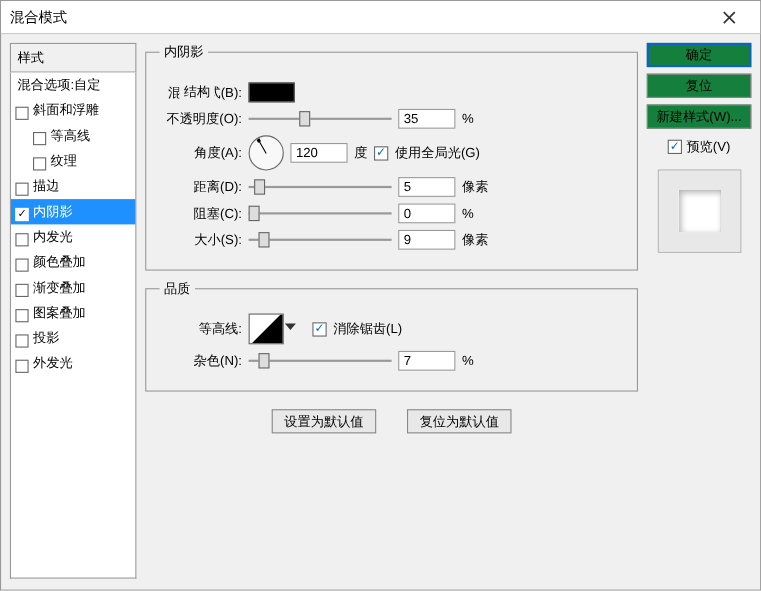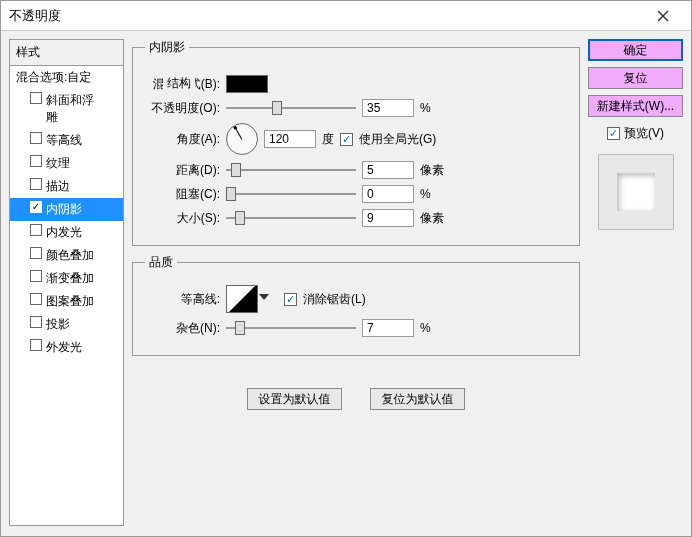--- a/index.html
+++ b/index.html
@@ -54,7 +54,7 @@
 
 <div class="dialog">
   <div class="titlebar">
-    <div class="title">不透明度</div>
+    <div class="title">混合模式</div>
     <div class="close-btn">
       <svg>
           <line x1="1" y1="1" x2="11" y2="11"></line>

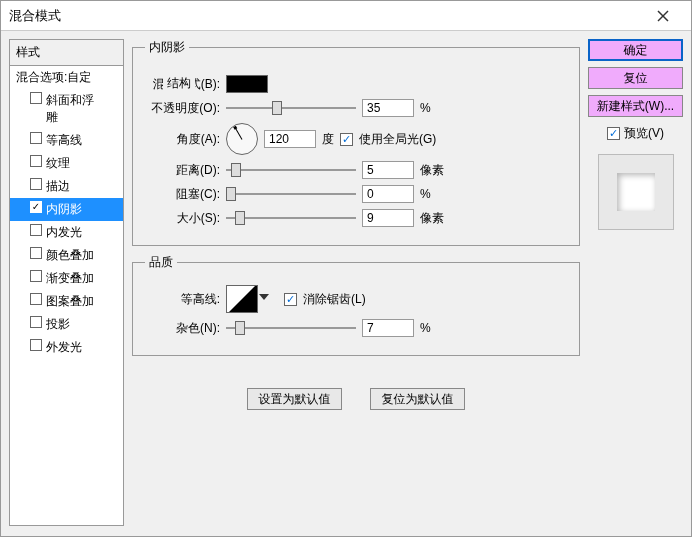--- a/index.html
+++ b/index.html
@@ -43,7 +43,7 @@
 .btnrow{display:flex;justify-content:center;gap:28px;margin-top:24px}
 button.pbtn{min-width:95px;height:22px;border:1px solid #888;background:#e8e8e8;cursor:pointer;font-size:12px}
 .right-panel{width:95px;display:flex;flex-direction:column;gap:6px;align-items:stretch}
-.right-panel button{height:22px;border:1px solid #888;background:#f0abfc;cursor:pointer;font-size:12px}
+.right-panel button{height:22px;border:1px solid #888;background:#15803d;cursor:pointer;font-size:12px}
 .right-panel button.primary{border:2px solid #0a64c8}
 .preview-chk{display:flex;align-items:center;gap:4px;justify-content:center;margin-top:2px}
 .preview-box{width:76px;height:76px;border:1px solid #bbb;background:#e8e8e8;margin:6px auto 0;display:flex;align-items:center;justify-content:center}

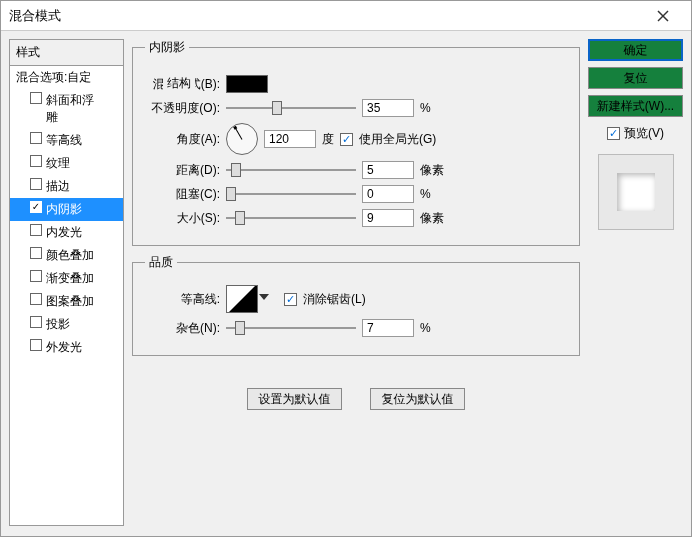--- a/index.html
+++ b/index.html
@@ -13,7 +13,7 @@
 .left-panel{width:115px}
 .styles-header{border:1px solid #999;padding:4px 6px;background:#f0f0f0}
 .styles-list{border:1px solid #999;border-top:none;background:#fff;height:460px}
-.list-item{padding:3px 20px;display:flex;align-items:flex-start;gap:4px;cursor:pointer}
+.list-item{padding:3px 4px;display:flex;align-items:flex-end;gap:4px;cursor:pointer}
 .list-item.selected{background:#1e90ff;color:#fff}
 .list-item .chk{width:12px;height:12px;border:1px solid #666;background:#fff;display:inline-flex;align-items:center;justify-content:center;flex-shrink:0}
 .list-item.selected .chk{border-color:#fff}

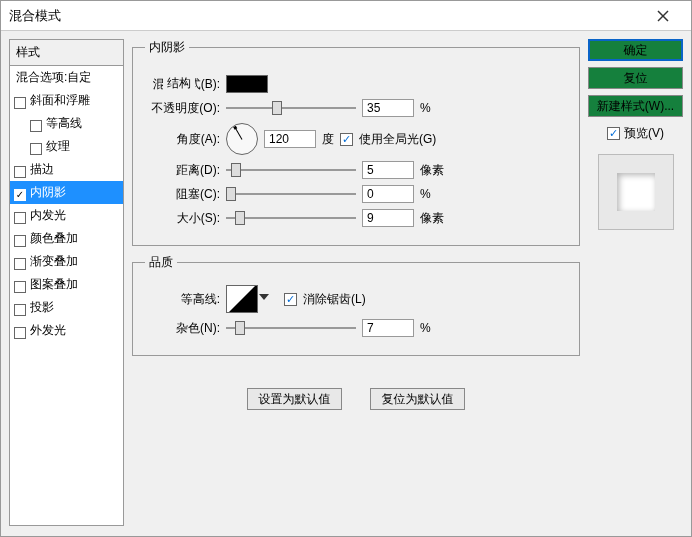--- a/index.html
+++ b/index.html
@@ -40,7 +40,7 @@
 .chkbox.checked::after{content:"✓";font-size:11px;color:#006bd6;line-height:1}
 .contour-sw{width:32px;height:28px;border:1px solid #666;background:linear-gradient(135deg,#fff 0%,#fff 49%,#000 51%,#000 100%);cursor:pointer;position:relative}
 .contour-sw::after{content:"";position:absolute;right:-12px;top:8px;border-left:5px solid transparent;border-right:5px solid transparent;border-top:6px solid #333}
-.btnrow{display:flex;justify-content:center;gap:28px;margin-top:24px}
+.btnrow{display:flex;justify-content:center;gap:28px;margin-top:8px}
 button.pbtn{min-width:95px;height:22px;border:1px solid #888;background:#e8e8e8;cursor:pointer;font-size:12px}
 .right-panel{width:95px;display:flex;flex-direction:column;gap:6px;align-items:stretch}
 .right-panel button{height:22px;border:1px solid #888;background:#15803d;cursor:pointer;font-size:12px}

